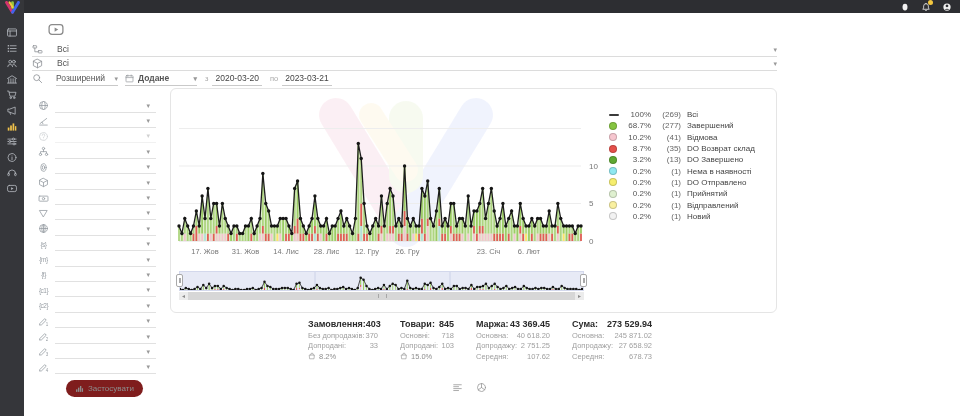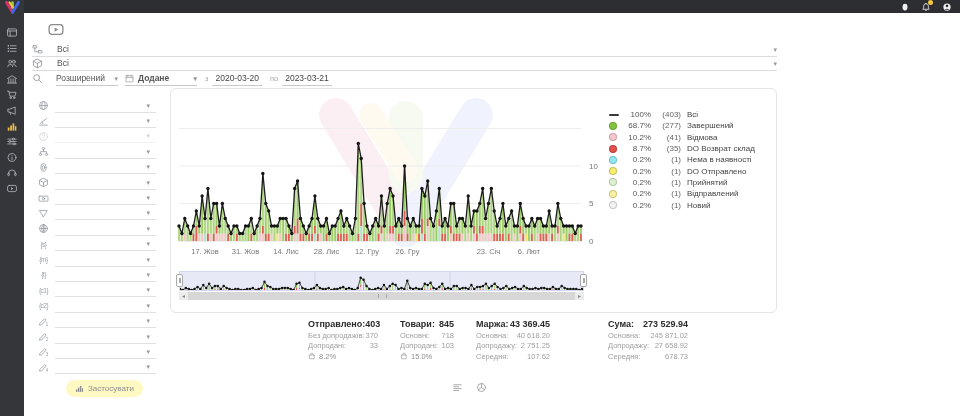--- a/index.html
+++ b/index.html
@@ -895,7 +895,7 @@
         <div class="lg-item">
     <span class="lg-sw line" style="background: rgb(58, 58, 58);"></span>
     <span class="lg-pct">100%</span>
-    <span class="lg-cnt">(403)</span>
+    <span class="lg-cnt">(269)</span>
     <span class="lg-lbl">Всі</span>
   </div>
         <div class="lg-item">

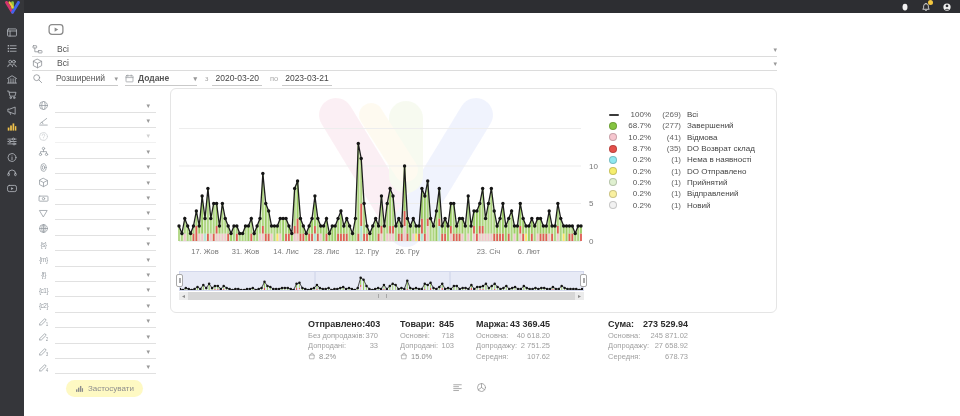--- a/index.html
+++ b/index.html
@@ -917,6 +917,12 @@
     <span class="lg-lbl">DO Возврат склад</span>
   </div>
         <div class="lg-item">
+    <span class="lg-sw" style="background: rgb(94, 168, 50);"></span>
+    <span class="lg-pct">3.2%</span>
+    <span class="lg-cnt">(13)</span>
+    <span class="lg-lbl">DO Завершено</span>
+  </div>
+        <div class="lg-item">
     <span class="lg-sw" style="background: rgb(143, 232, 240);"></span>
     <span class="lg-pct">0.2%</span>
     <span class="lg-cnt">(1)</span>

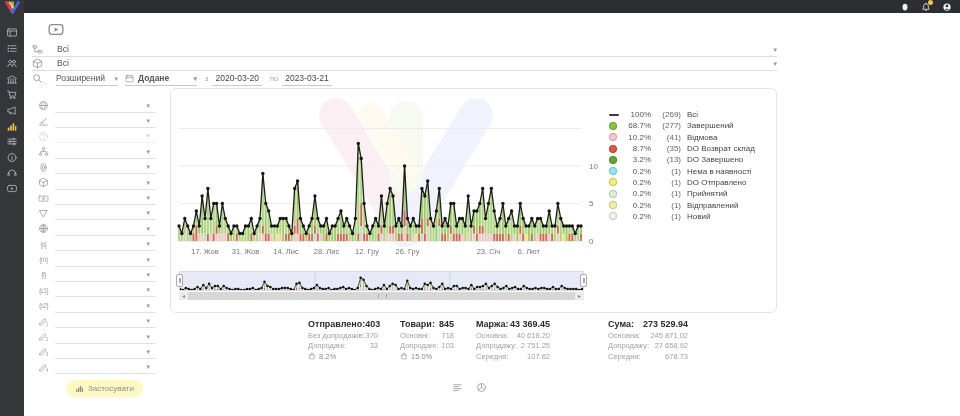--- a/index.html
+++ b/index.html
@@ -1370,7 +1370,7 @@
   <div id="stats">
       <div class="stat-col">
     <div class="stat-head">
-      <span class="st-title">Отправлено:</span>
+      <span class="st-title">Замовлення:</span>
       <span class="st-value">403</span>
     </div>
     <div class="stat-rows">

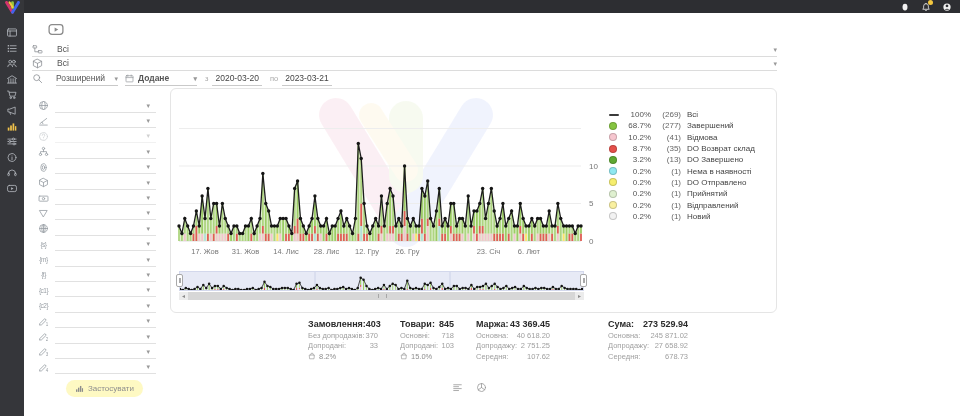--- a/index.html
+++ b/index.html
@@ -87,7 +87,7 @@
   #stats{position:absolute;left:308px;top:318px;display:flex;gap:22px;}
   .stat-col{display:flex;flex-direction:column;}
   .stat-col:nth-child(1){width:70px;}.stat-col:nth-child(2){width:54px;}
-  .stat-col:nth-child(3){width:74px;}.stat-col:nth-child(4){width:80px;margin-left:36px;}
+  .stat-col:nth-child(3){width:74px;}.stat-col:nth-child(4){width:80px;}
   .stat-head{display:flex;justify-content:space-between;font-size:9px;font-weight:bold;color:#2b2b2b;
              height:12px;align-items:center;}
   .stat-sub{display:flex;justify-content:space-between;font-size:7.5px;color:#a0a0a0;height:10.5px;align-items:center;}

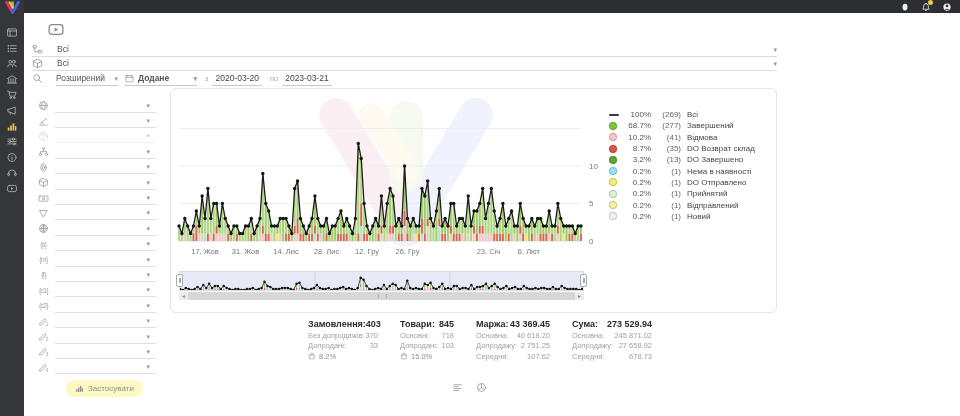--- a/index.html
+++ b/index.html
@@ -52,7 +52,7 @@
   .fp-line{margin-left:6px;flex:1;height:13px;display:flex;align-items:center;border-bottom:1px solid #e1e1e1;}
   .fp-line .caret{margin-right:6px;}
   .apply-btn{position:absolute;left:66px;top:380px;height:17px;padding:0 9px;border:none;border-radius:9px;
-             background:#fef9c3;color:#8d8d8d;font-size:8px;display:flex;align-items:center;gap:4px;
+             background:#7f1d1d;color:#8d8d8d;font-size:8px;display:flex;align-items:center;gap:4px;
              font-family:inherit;cursor:pointer;}
   .apply-btn .ic{width:9px;height:9px;color:#8d8d8d;}
   

